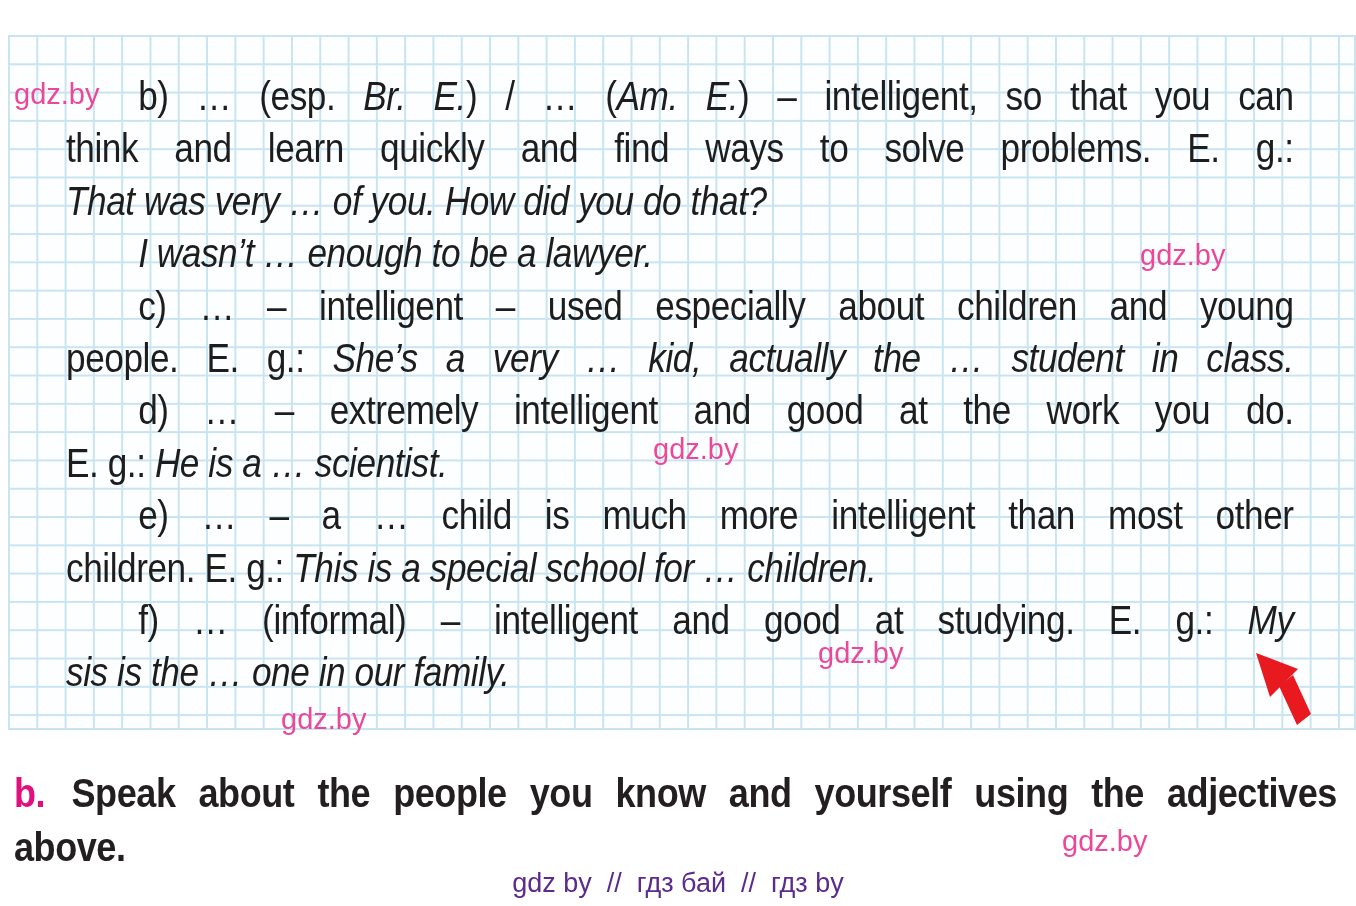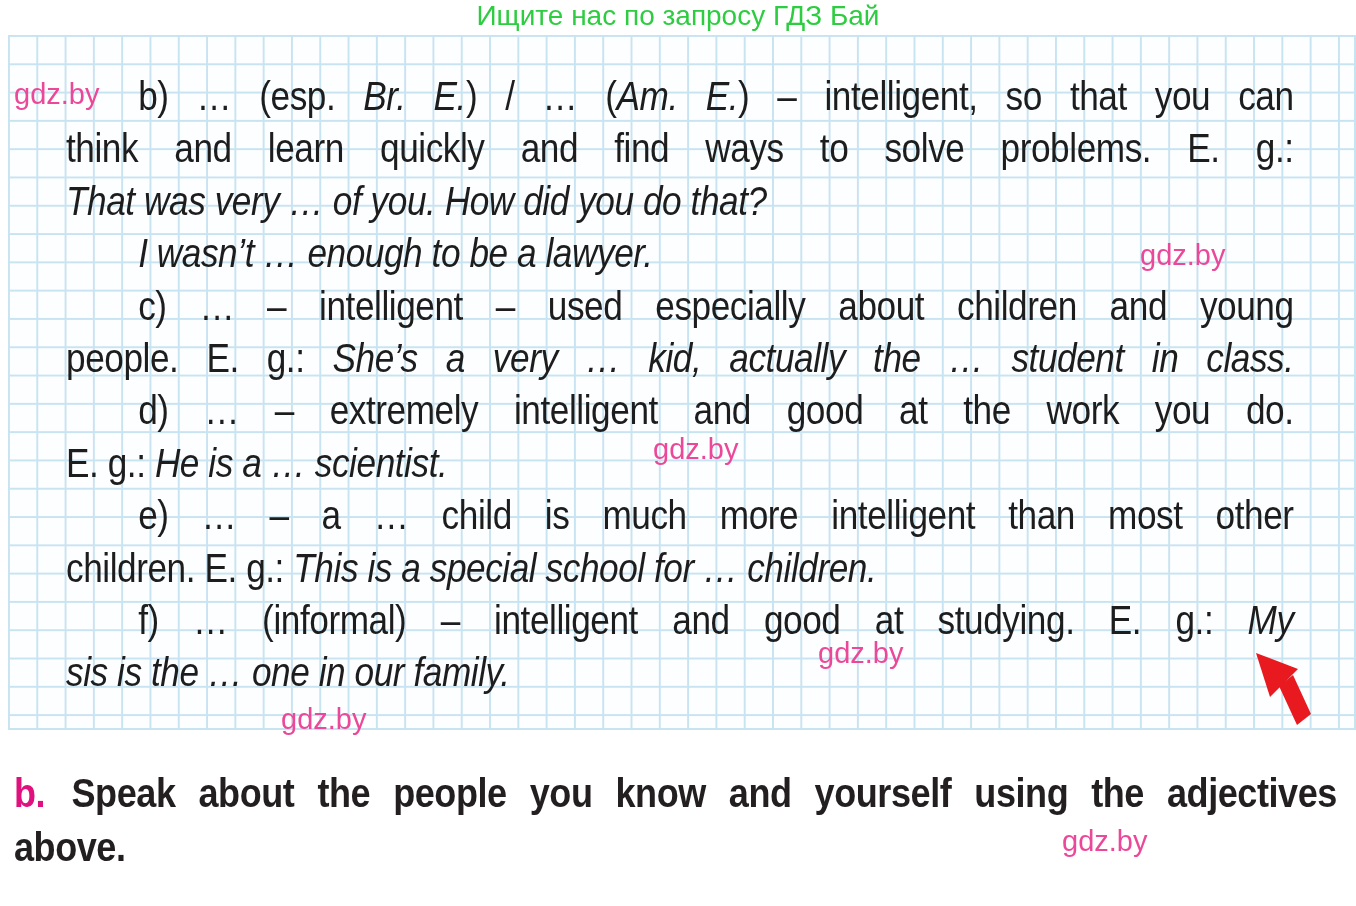--- a/index.html
+++ b/index.html
@@ -111,7 +111,6 @@
 
 <div class="page">
 
-  <div class="seo-title">Ищите нас по запросу ГДЗ Бай</div>
 
   <div class="grid-paper"></div>
 

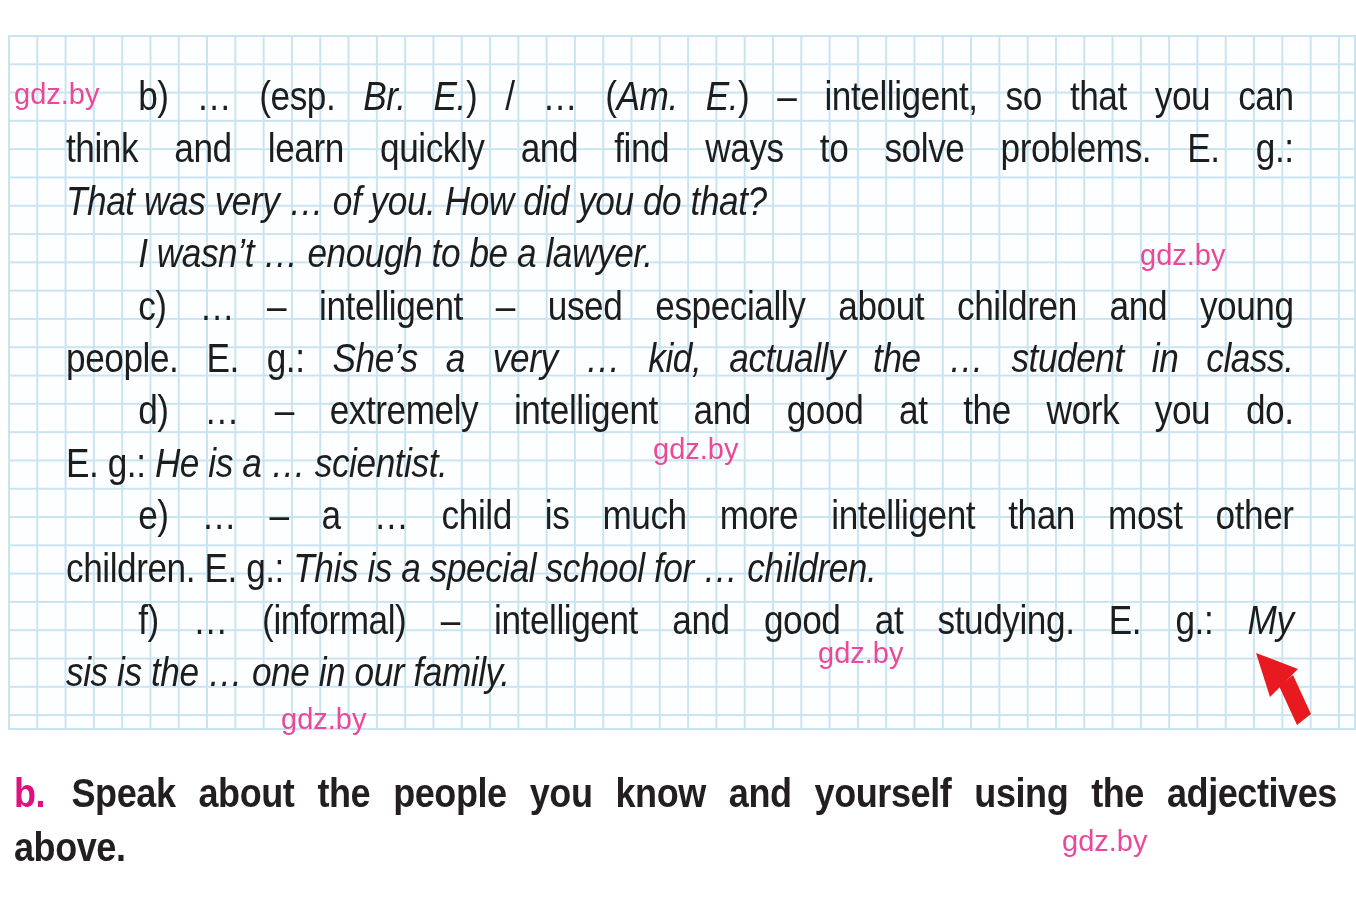--- a/index.html
+++ b/index.html
@@ -148,6 +148,7 @@
     <div class="task-line left">above.</div>
   </div>
 
+  <div class="footer-seo">gdz by &nbsp;//&nbsp; гдз бай &nbsp;//&nbsp; гдз by</div>
 
 </div>
 

